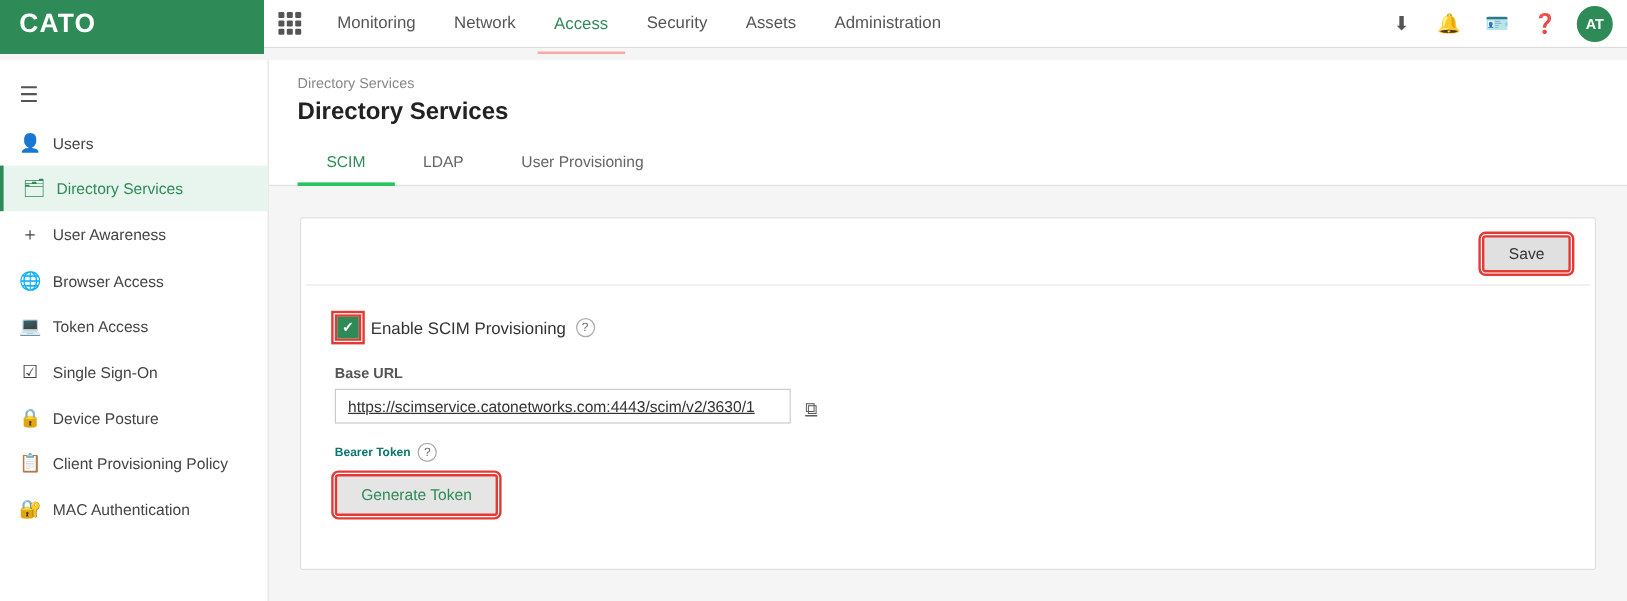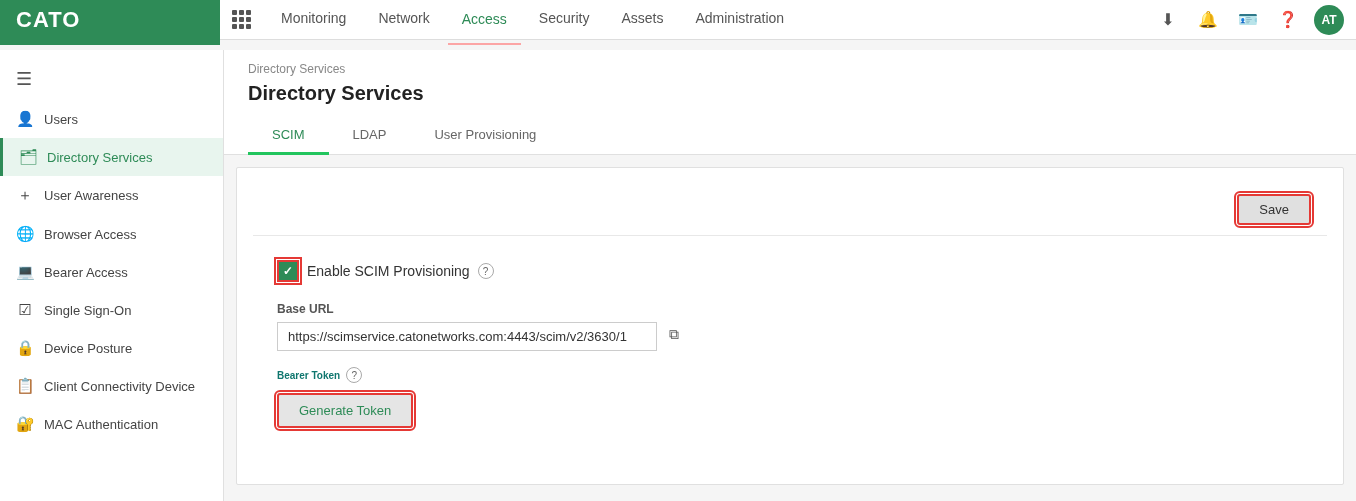--- a/index.html
+++ b/index.html
@@ -178,9 +178,9 @@
 
     
     .content-body {
-      padding: 16px;
+      padding: 4px;
       background: #fff;
-      margin: 12px;
+      margin: 26px;
       border: 1px solid #e0e0e0;
       border-radius: 2px;
     }

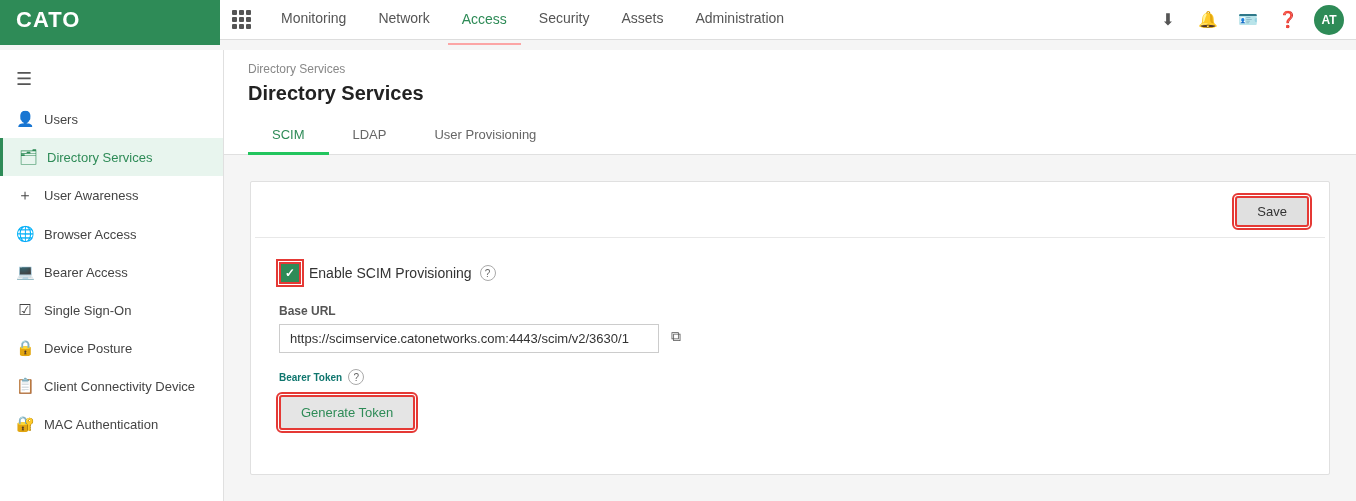--- a/index.html
+++ b/index.html
@@ -365,7 +365,7 @@
     </div>
     <div class="sidebar-item">
       <span class="sidebar-icon">💻</span>
-      <span>Bearer Access</span>
+      <span>Token Access</span>
     </div>
     <div class="sidebar-item">
       <span class="sidebar-icon">☑</span>

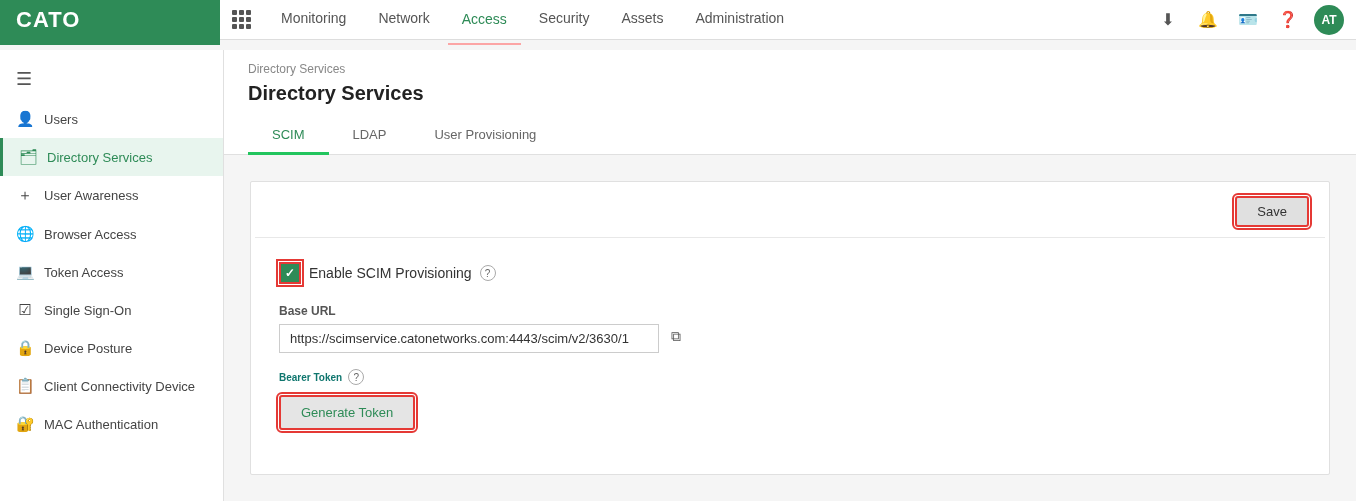--- a/index.html
+++ b/index.html
@@ -260,8 +260,9 @@
     }
     .field-row {
       display: flex;
-      align-items: flex-start;
+      align-items: flex-end;
       gap: 8px;
+      text-decoration: underline;
     }
     .url-input {
       border: 1px solid #ccc;

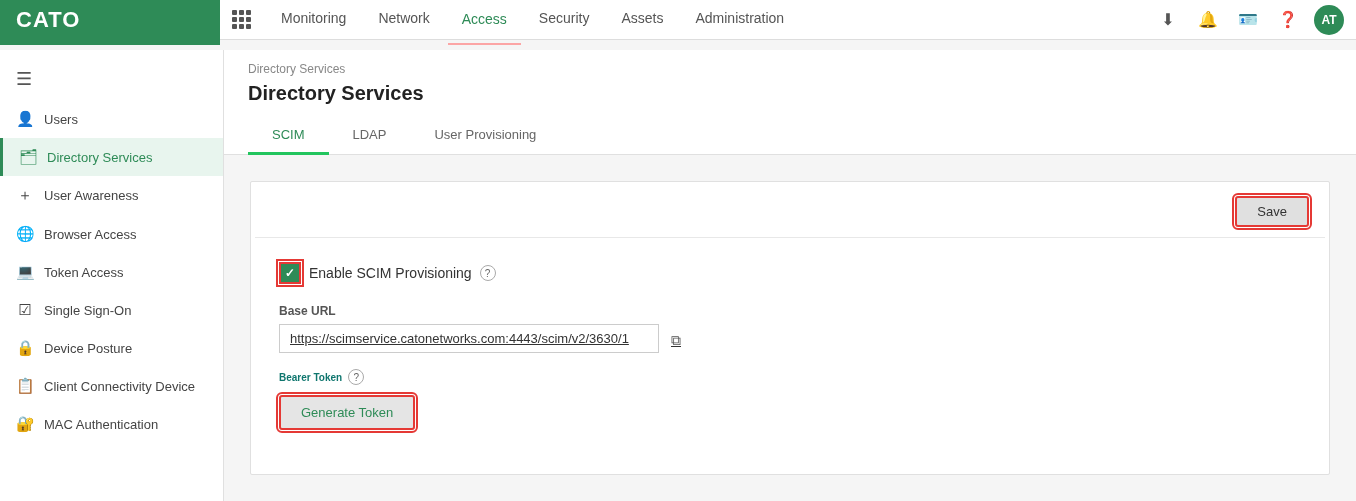--- a/index.html
+++ b/index.html
@@ -378,7 +378,7 @@
     </div>
     <div class="sidebar-item">
       <span class="sidebar-icon">📋</span>
-      <span>Client Connectivity Device</span>
+      <span>Client Provisioning Policy</span>
     </div>
     <div class="sidebar-item">
       <span class="sidebar-icon">🔐</span>

